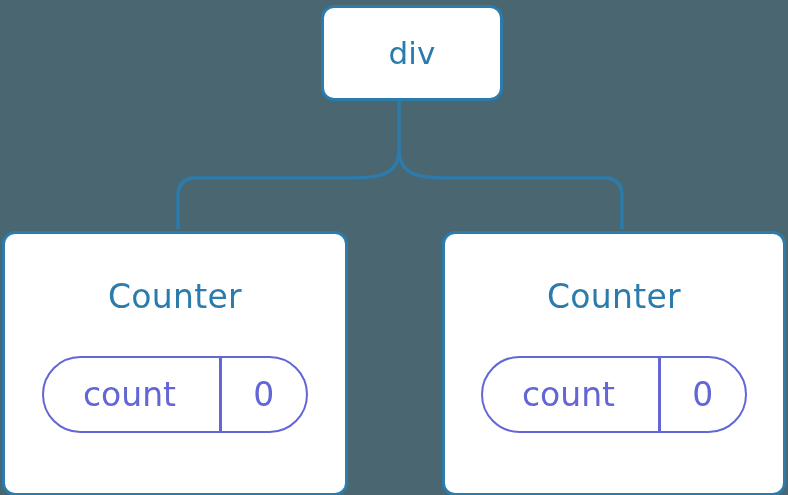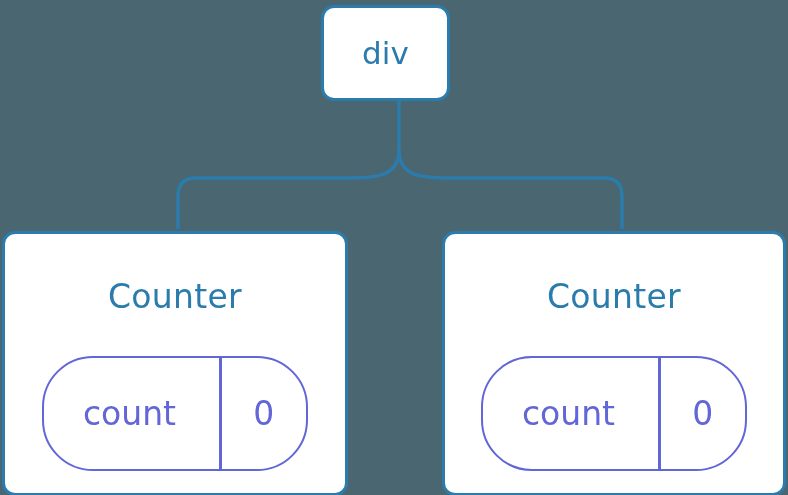--- a/index.html
+++ b/index.html
@@ -47,7 +47,7 @@
   #root-node {
     left: 321px;
     top: 5px;
-    width: 129px;
+    width: 182px;
     height: 96px;
     justify-content: center;
   }

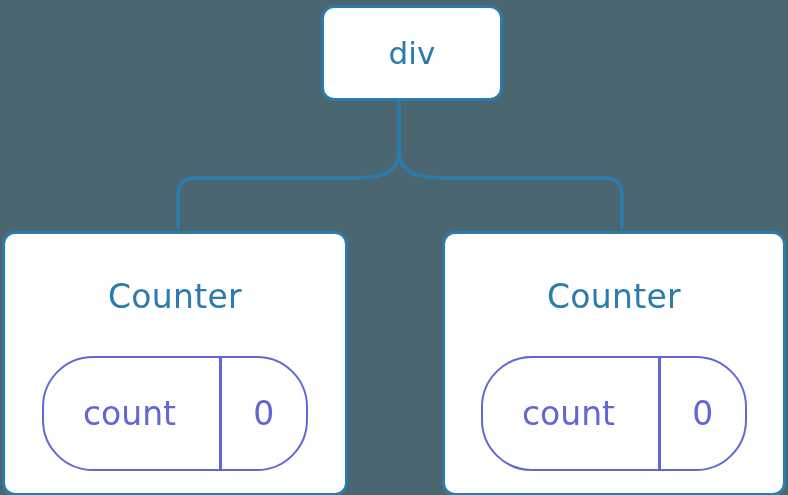--- a/index.html
+++ b/index.html
@@ -77,7 +77,7 @@
   
   .state-pill {
     margin-top: 43px;
-    height: 115px;
+    height: 77px;
     box-sizing: border-box;
     border: 2.5px solid #6266d6;
     border-radius: 51px;

